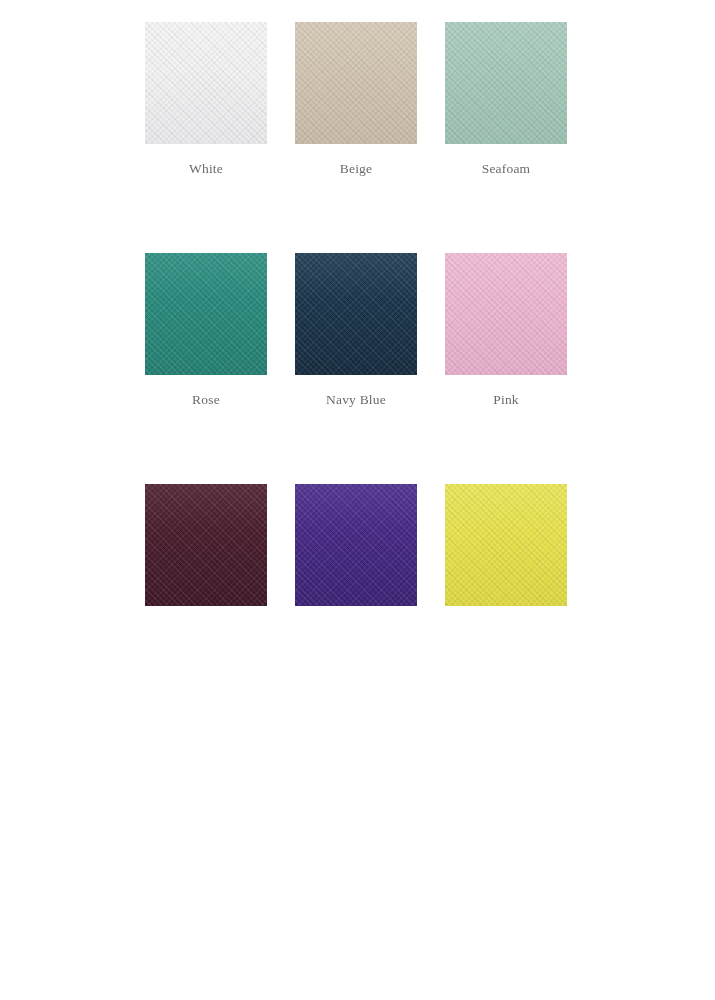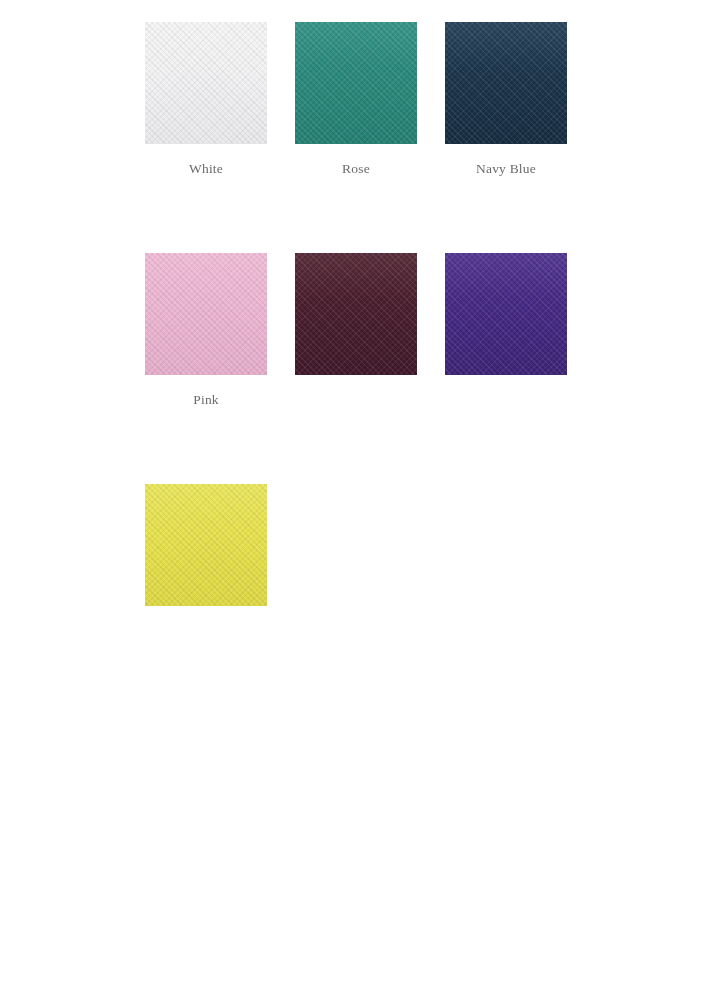--- a/index.html
+++ b/index.html
@@ -103,6 +103,13 @@
         <div class="swatch-label">White</div>
       </div>
       <div class="swatch-cell">
+        <div class="swatch-chip" style="background: linear-gradient(rgb(213, 200, 182) 0%, rgb(205, 191, 171) 100%);">
+          <div class="weave"></div>
+          <div class="shade"></div>
+        </div>
+        <div class="swatch-label">Beige</div>
+      </div>
+      <div class="swatch-cell">
         <div class="swatch-chip" style="background: linear-gradient(rgb(45, 142, 129) 0%, rgb(38, 130, 117) 100%);">
           <div class="weave"></div>
           <div class="shade"></div>

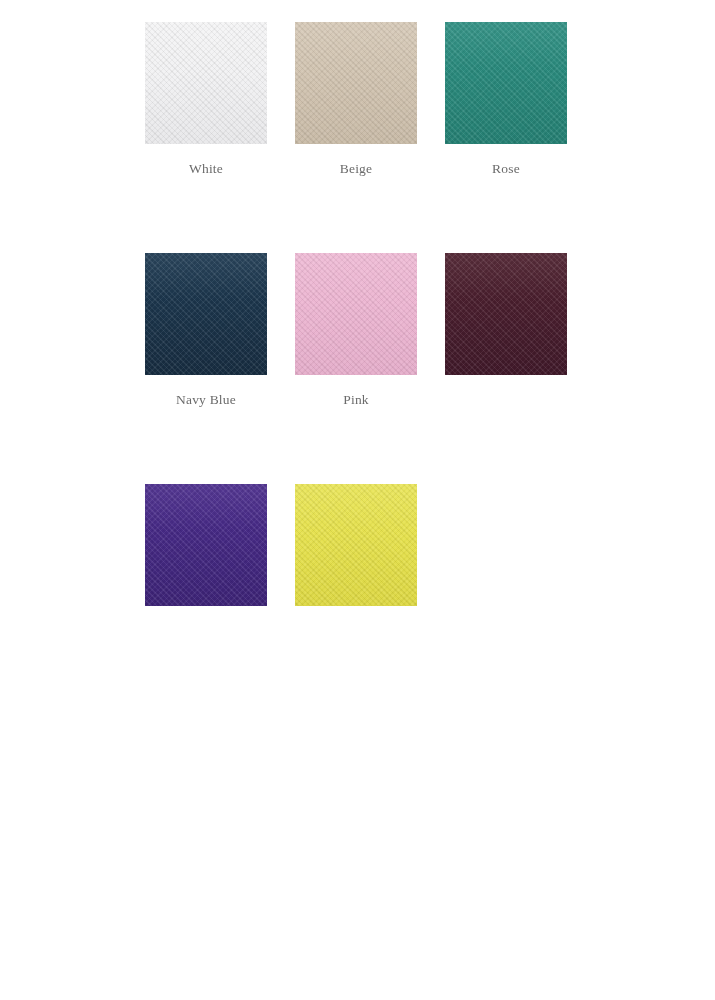--- a/index.html
+++ b/index.html
@@ -110,6 +110,13 @@
         <div class="swatch-label">Beige</div>
       </div>
       <div class="swatch-cell">
+        <div class="swatch-chip" style="background: linear-gradient(rgb(169, 203, 188) 0%, rgb(160, 197, 181) 100%);">
+          <div class="weave"></div>
+          <div class="shade"></div>
+        </div>
+        <div class="swatch-label">Seafoam</div>
+      </div>
+      <div class="swatch-cell">
         <div class="swatch-chip" style="background: linear-gradient(rgb(45, 142, 129) 0%, rgb(38, 130, 117) 100%);">
           <div class="weave"></div>
           <div class="shade"></div>

